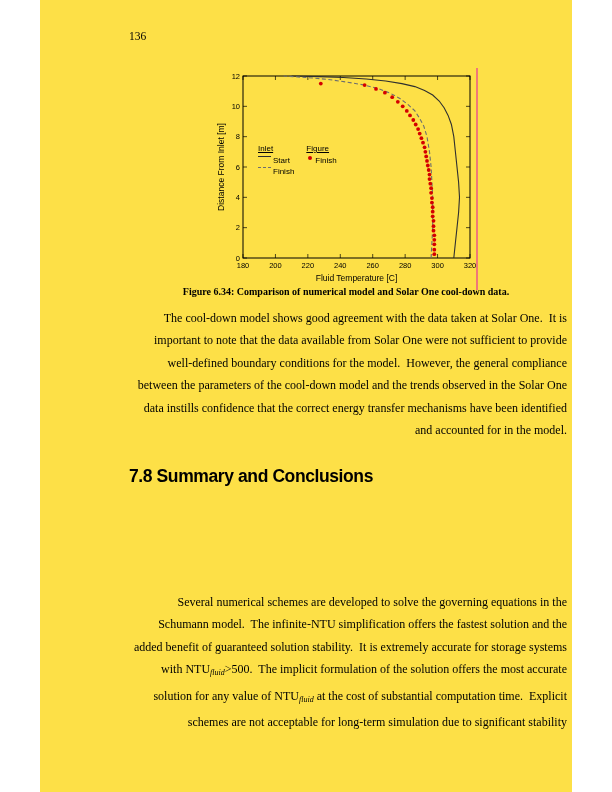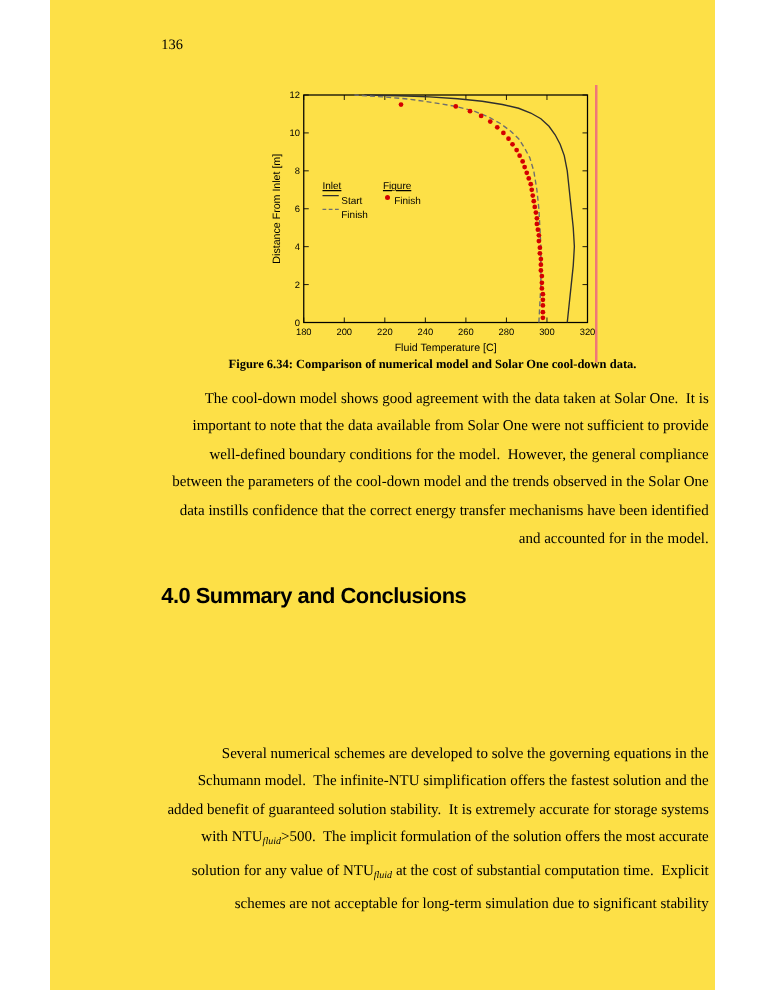--- a/index.html
+++ b/index.html
@@ -170,7 +170,7 @@
 
   <p class="body-text p1">The cool-down model shows good agreement with the data taken at Solar One.  It is important to note that the data available from Solar One were not sufficient to provide well-defined boundary conditions for the model.  However, the general compliance between the parameters of the cool-down model and the trends observed in the Solar One data instills confidence that the correct energy transfer mechanisms have been identified and accounted for in the model.</p>
 
-  <h2 class="heading">4.0 Summary and Conclusions</h2>
+  <h2 class="heading">7.8 Summary and Conclusions</h2>
 
 
   <p class="body-text p3"><span>Several numerical schemes are developed to solve the governing equations in the Schumann model.  The infinite-</span><span class="it">NTU</span><span> simplification offers the fastest solution and the added benefit of guaranteed solution stability.  It is extremely accurate for storage systems with </span><span class="it">NTU</span><span class="itsub">fluid</span><span>&gt;500.  The implicit formulation of the solution offers the most accurate solution for any value of </span><span class="it">NTU</span><span class="itsub">fluid</span><span> at the cost of substantial computation time.  Explicit schemes are not acceptable for long-term simulation due to significant stability</span></p>

